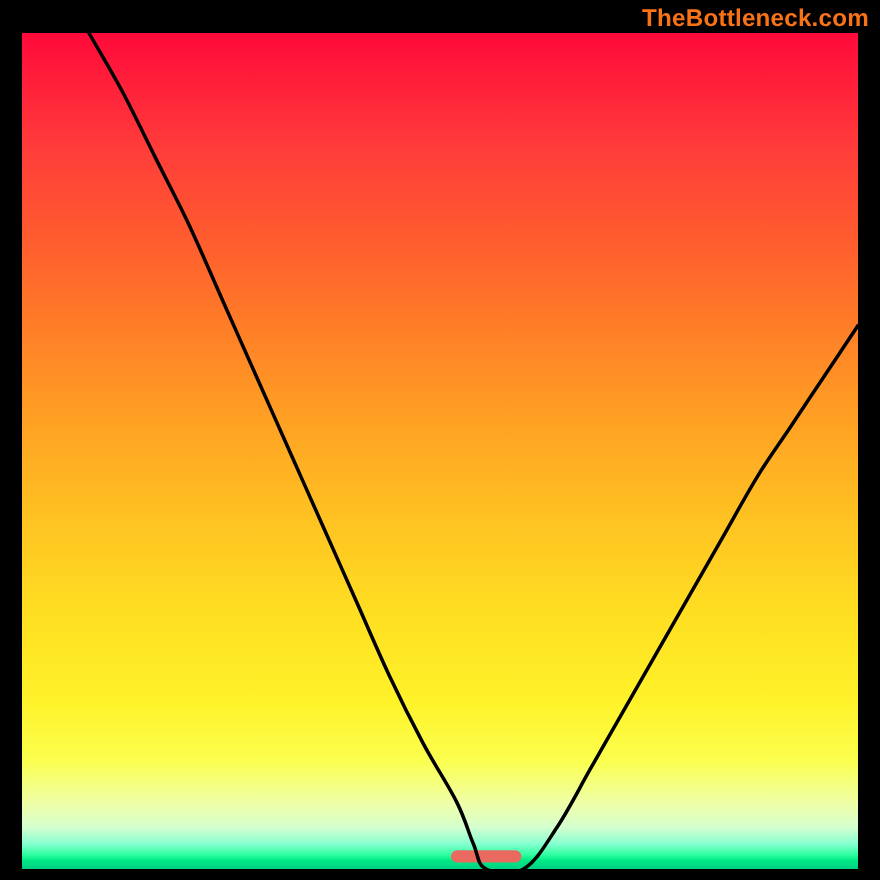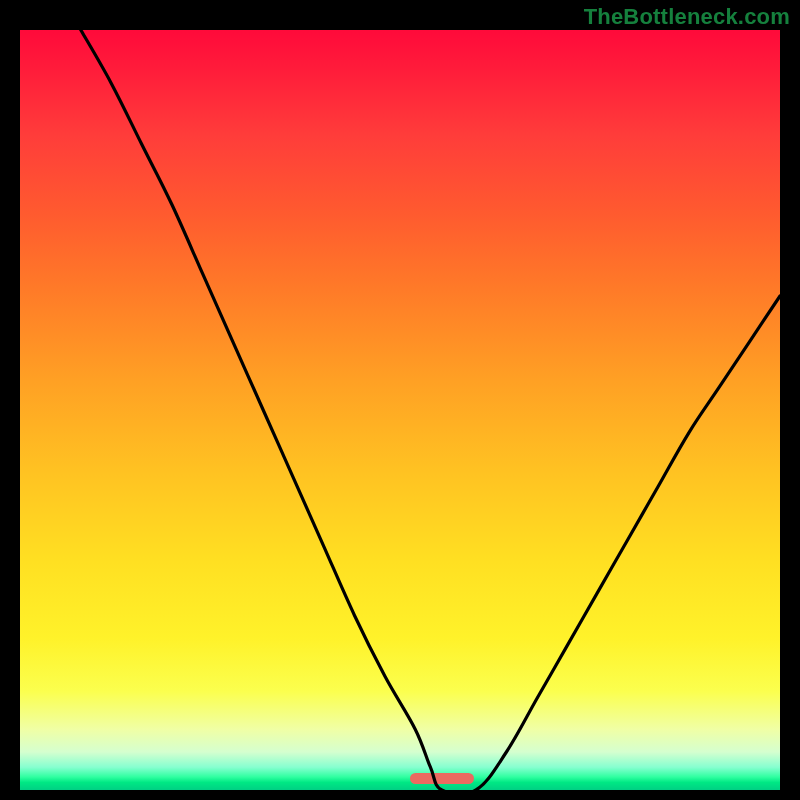--- a/index.html
+++ b/index.html
@@ -63,7 +63,7 @@
     position: absolute;
     top: 4px;
     right: 10px;
-    color: #15803d;
+    color: #f97316;
     font-size: 22px;
     font-weight: 600;
     letter-spacing: 0.2px;

